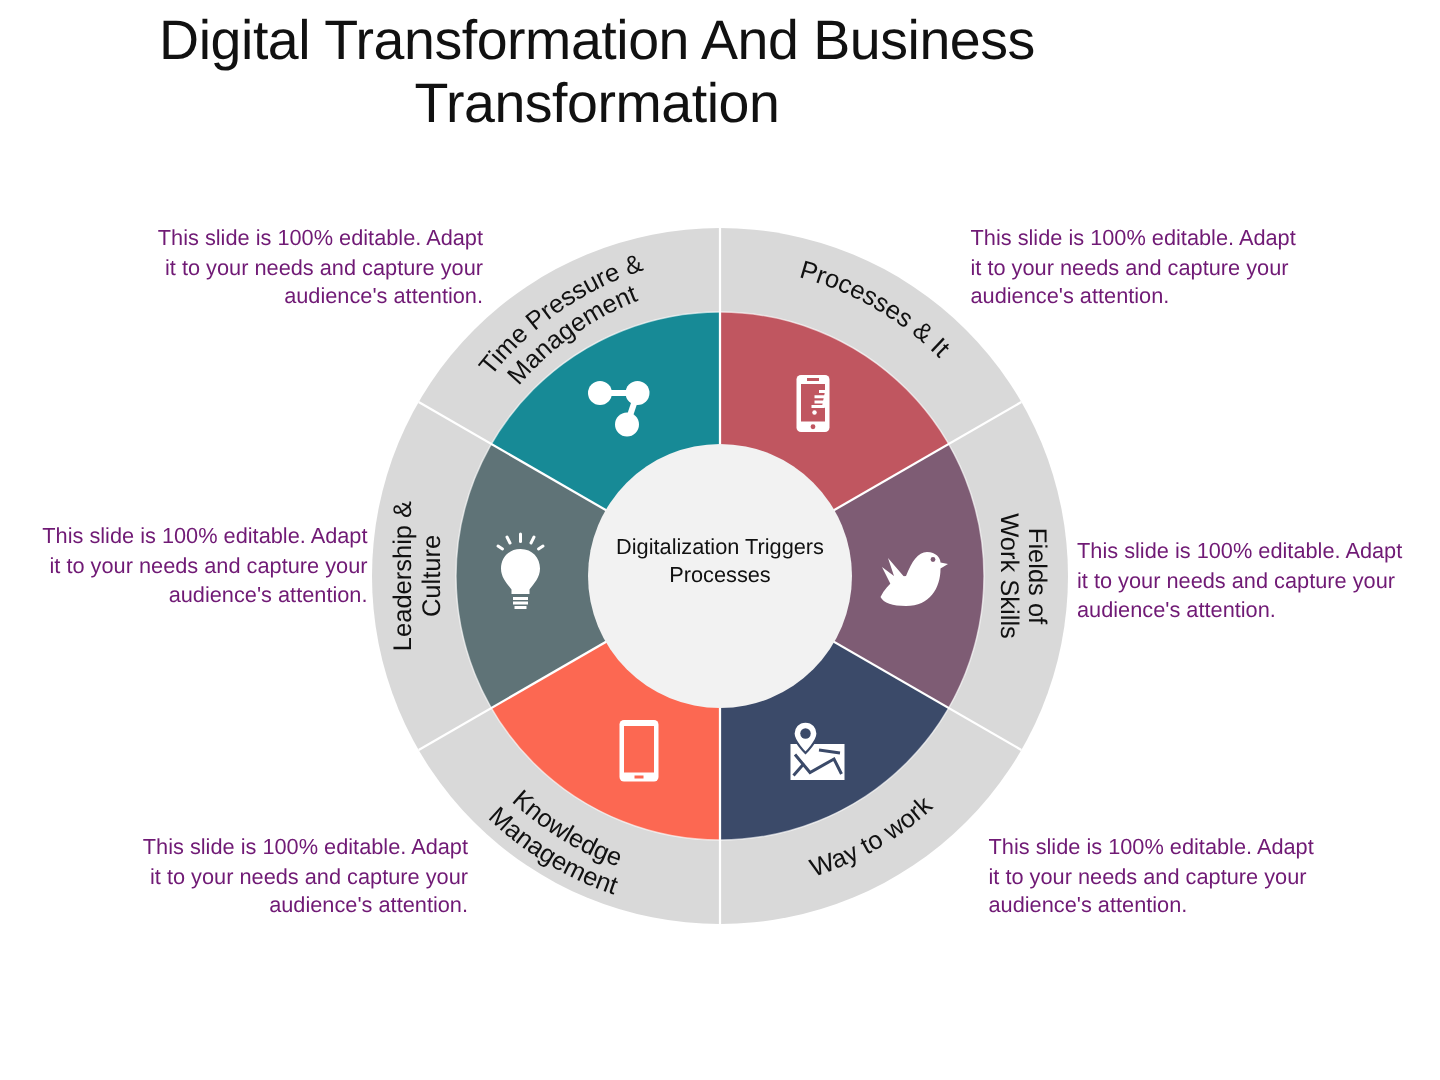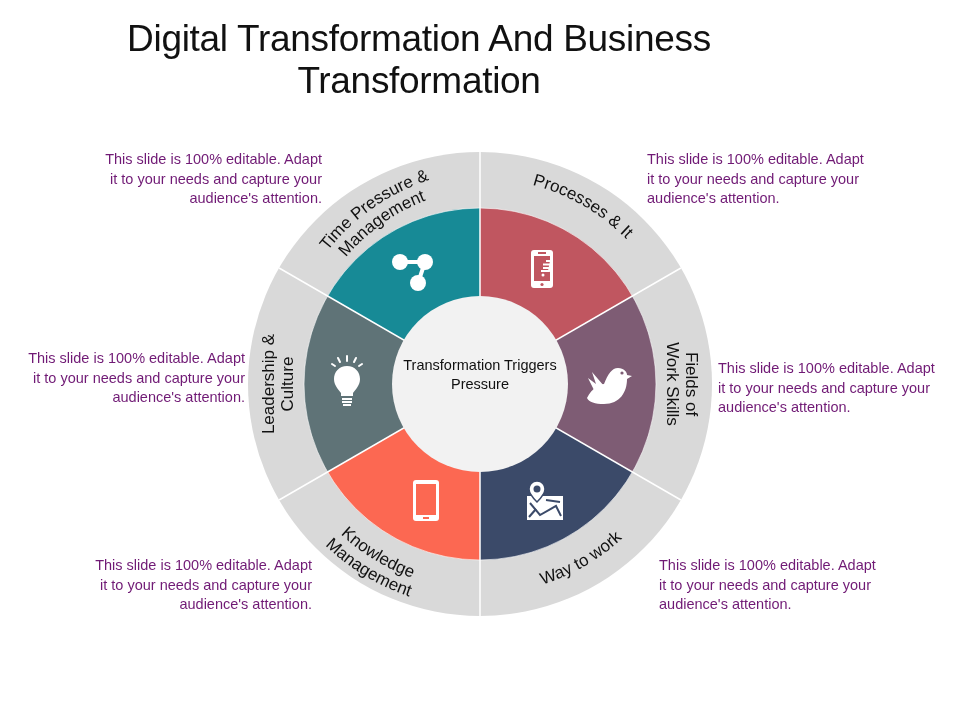--- a/index.html
+++ b/index.html
@@ -5,8 +5,8 @@
   html, body { margin:0; padding:0; }
   body { width:960px; height:720px; background:#ffffff; position:relative; overflow:hidden;
          font-family:"Liberation Sans", sans-serif; }
-  .title { position:absolute; left:0; top:18px; width:796px; text-align:center;
-           font-size:37px; color:#111111; letter-spacing:-0.3px;margin-left:21px; }
+  .title { position:absolute; left:0; top:6px; width:796px; text-align:center;
+           font-size:37px; color:#111111; letter-spacing:-0.3px; }
   .desc { position:absolute; width:260px; font-size:14.5px; line-height:19.5px; color:#701a75; }
   .desc.right-align { text-align:right; }
   .desc.left-align { text-align:left; }

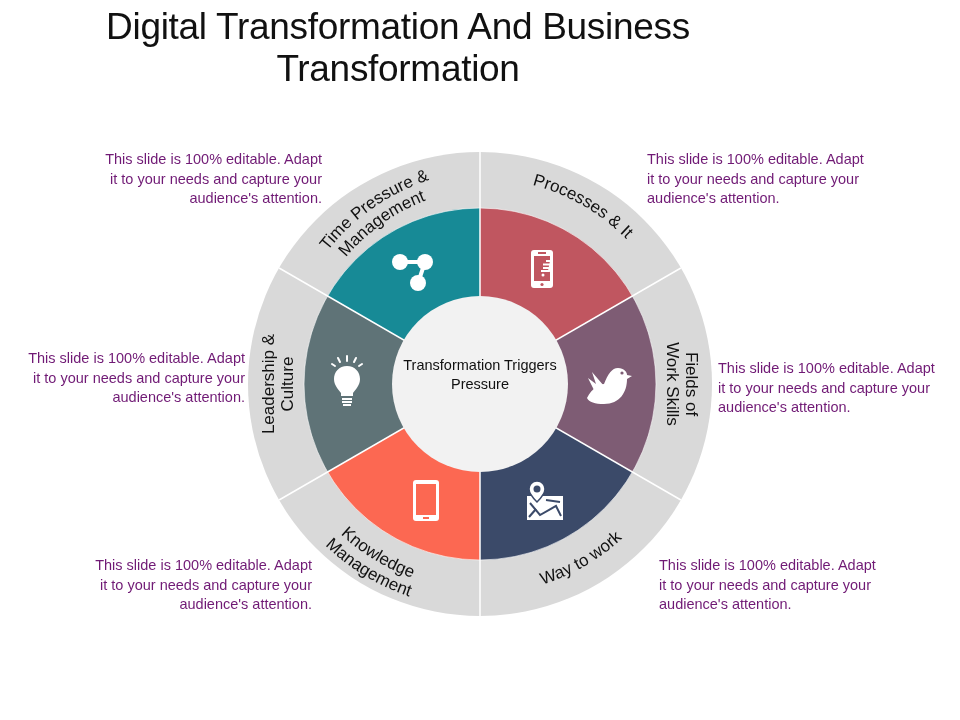--- a/index.html
+++ b/index.html
@@ -169,7 +169,7 @@
 </svg>
 
 <div class="center-text">
-  <div>Transformation Triggers</div>
+  <div>Digitalization Triggers</div>
   <div>Pressure</div>
 </div>
 

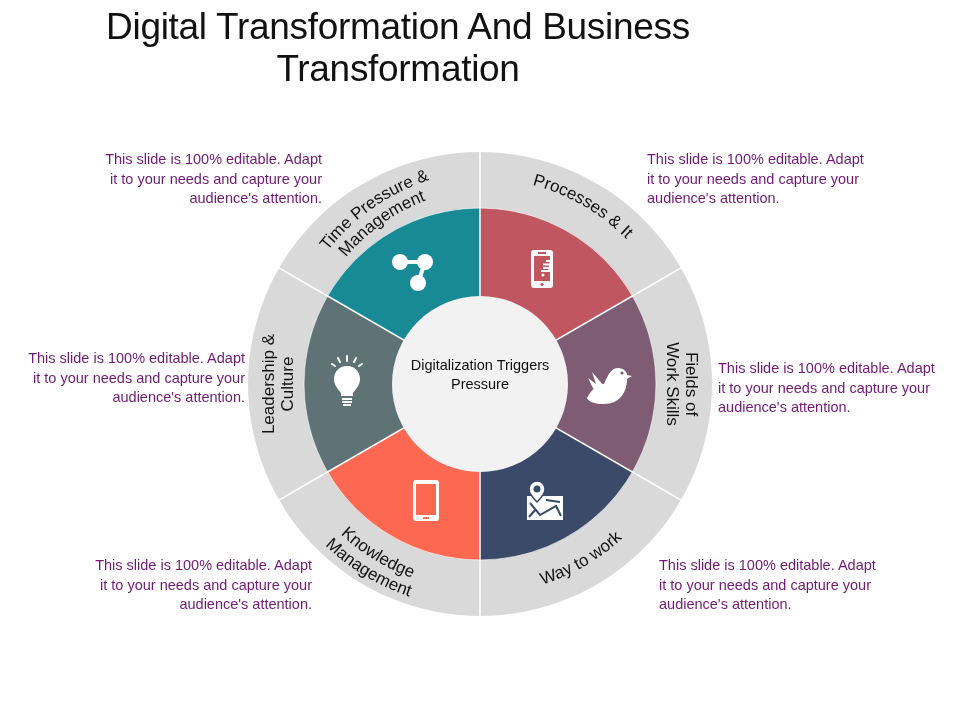--- a/index.html
+++ b/index.html
@@ -170,7 +170,7 @@
 
 <div class="center-text">
   <div>Digitalization Triggers</div>
-  <div>Pressure</div>
+  <div>Processes</div>
 </div>
 
 </body></html>

